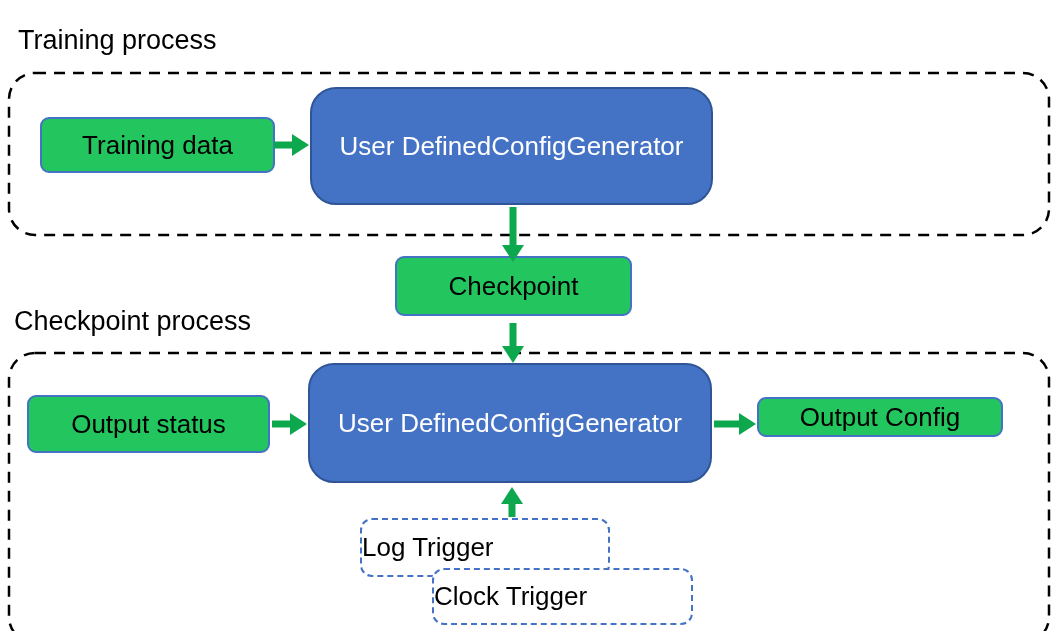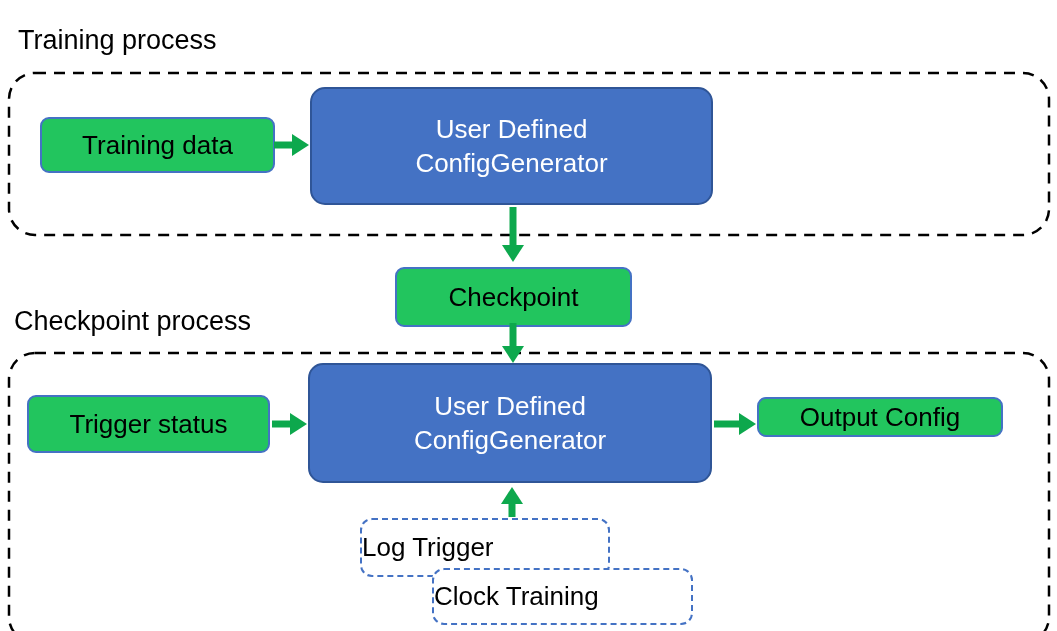--- a/index.html
+++ b/index.html
@@ -47,12 +47,12 @@
   .generator {
     position:absolute;
     display:flex;
-    flex-direction:column;
+    flex-direction:row;
     align-items:center;
     justify-content:center;
     background:var(--box-blue-fill);
     border:2.5px solid var(--box-blue-border);
-    border-radius:15px;
+    border-radius:26px;
     color:var(--text-light);
     font-size:26px;
     line-height:34px;

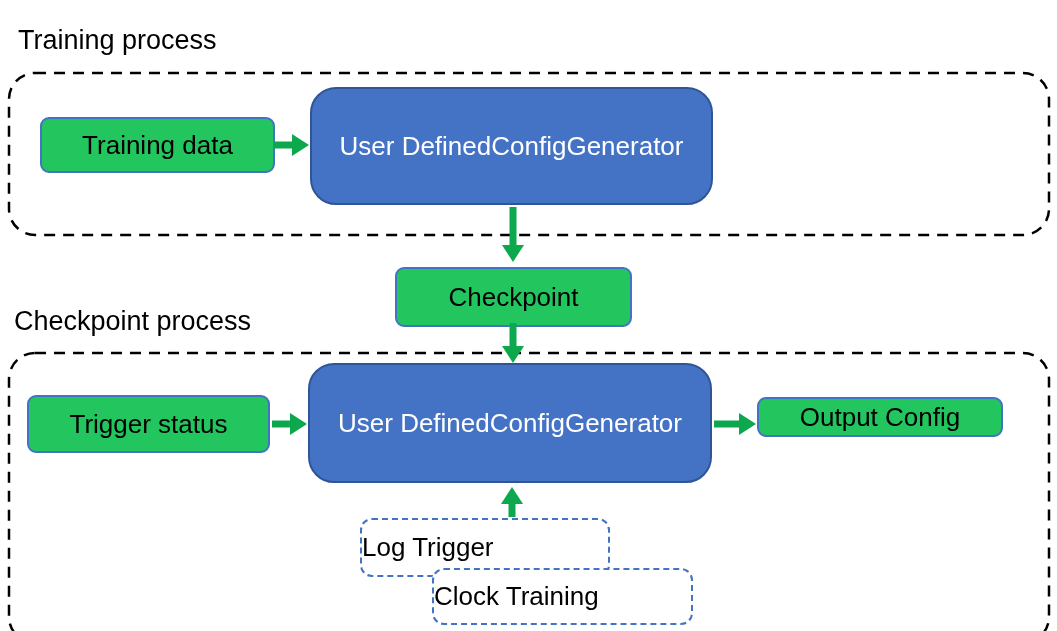--- a/index.html
+++ b/index.html
@@ -108,7 +108,7 @@
     <span>ConfigGenerator</span>
   </div>
 
-  <div class="box" style="left:395px; top:247px; width:237px; height:60px;">
+  <div class="box" style="left:395px; top:236px; width:237px; height:60px;">
     <span>Checkpoint</span>
   </div>
 

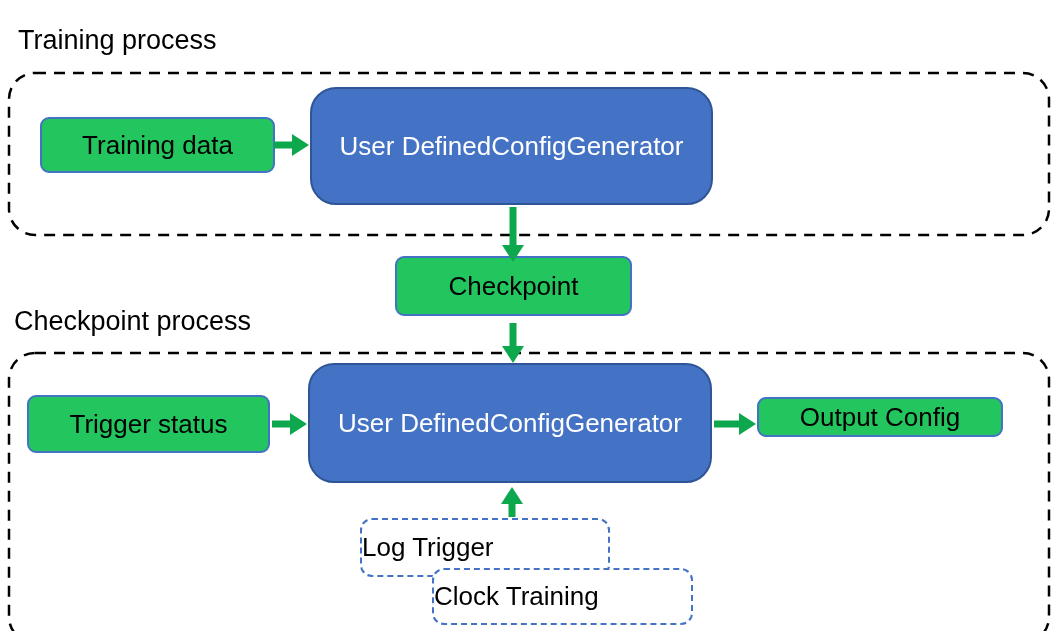--- a/index.html
+++ b/index.html
@@ -113,7 +113,7 @@
   </div>
 
   <div class="box" style="left:27px; top:375px; width:243px; height:58px;">
-    <span>Trigger status</span>
+    <span>Output status</span>
   </div>
 
   <div class="generator" style="left:308px; top:343px; width:404px; height:120px;">

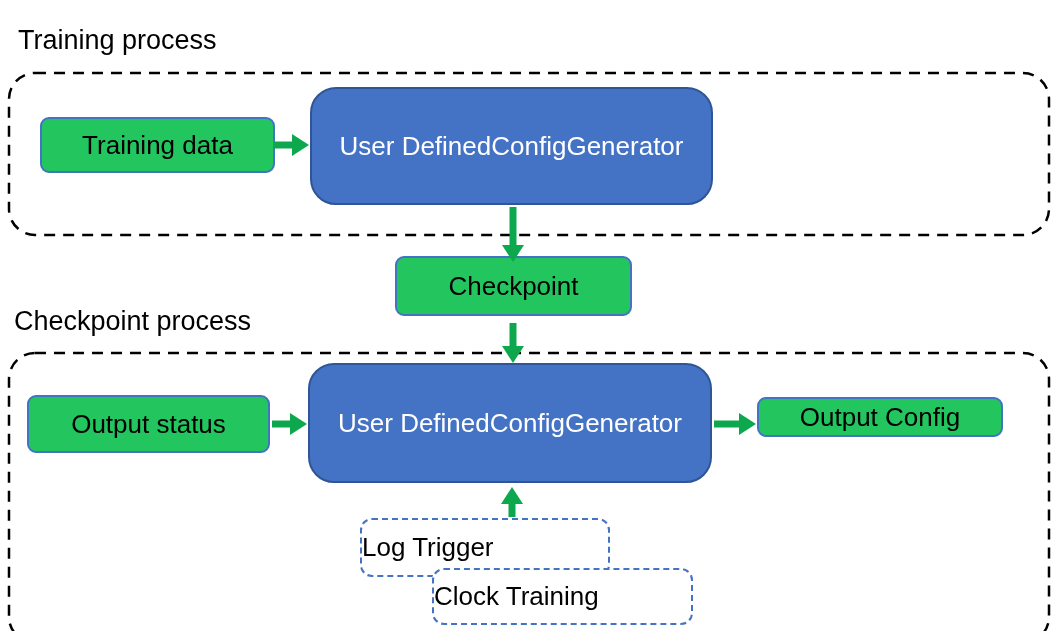--- a/index.html
+++ b/index.html
@@ -130,7 +130,7 @@
   </div>
 
   <div class="trigger" style="left:432px; top:548px; width:261px; height:57px; z-index:3;">
-    <span>Clock Training</span>
+    <span>Clock Trigger</span>
   </div>
 
   <svg class="overlay" width="1057" height="631" viewBox="0 0 1057 631">

